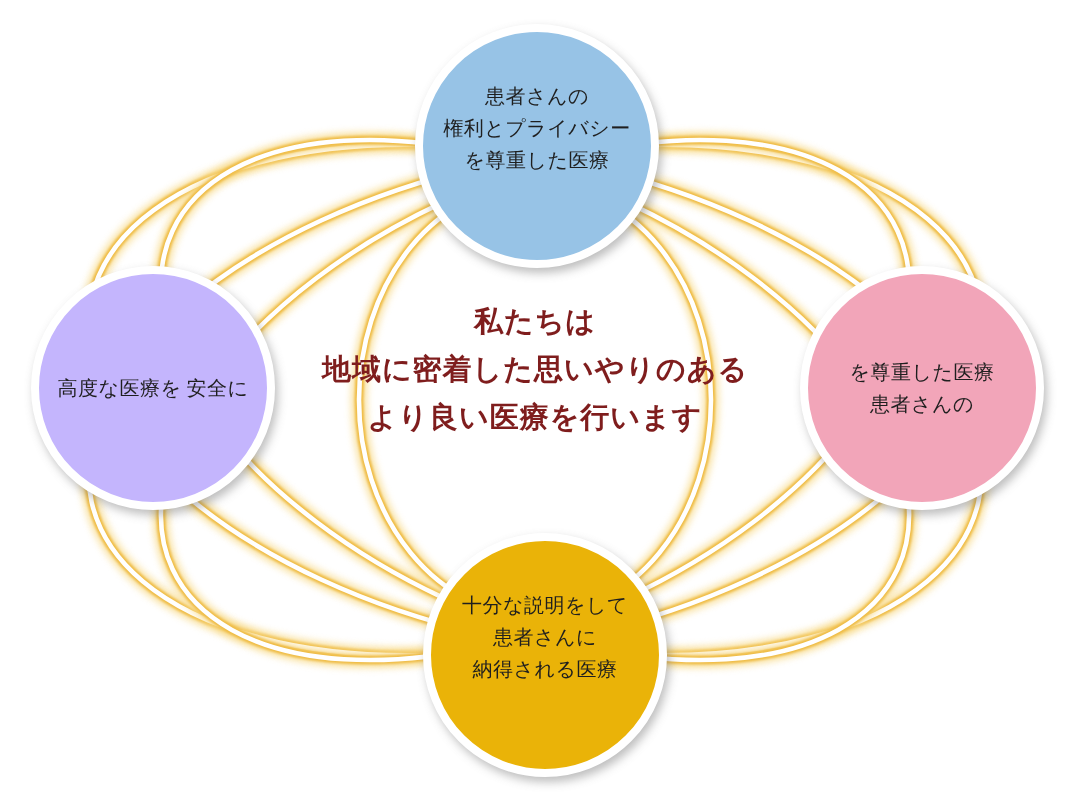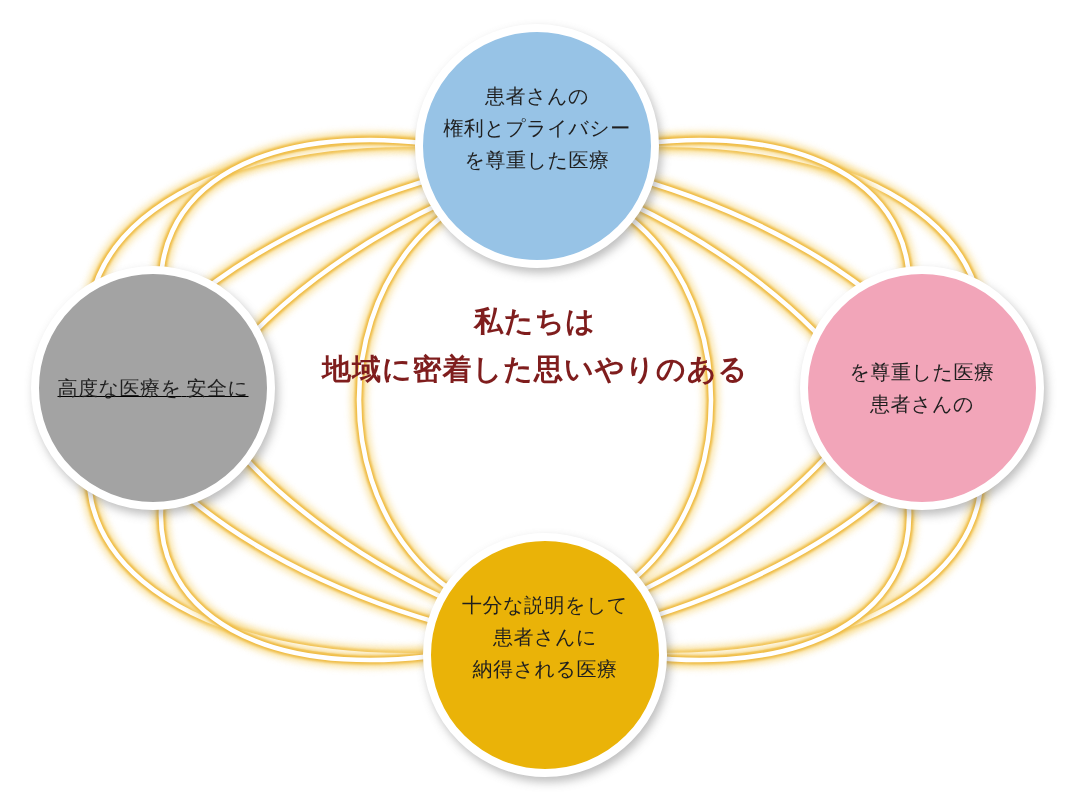--- a/index.html
+++ b/index.html
@@ -105,7 +105,7 @@
     </div>
   </div>
 
-  <div class="value-circle circle-left" style="background-color: #a3a3a3; text-decoration: underline;">
+  <div class="value-circle circle-left" style="background-color: #c4b5fd;">
     <div class="labels">
       <span class="circle-label">高度な医療を</span>
       <span class="circle-label">安全に</span>

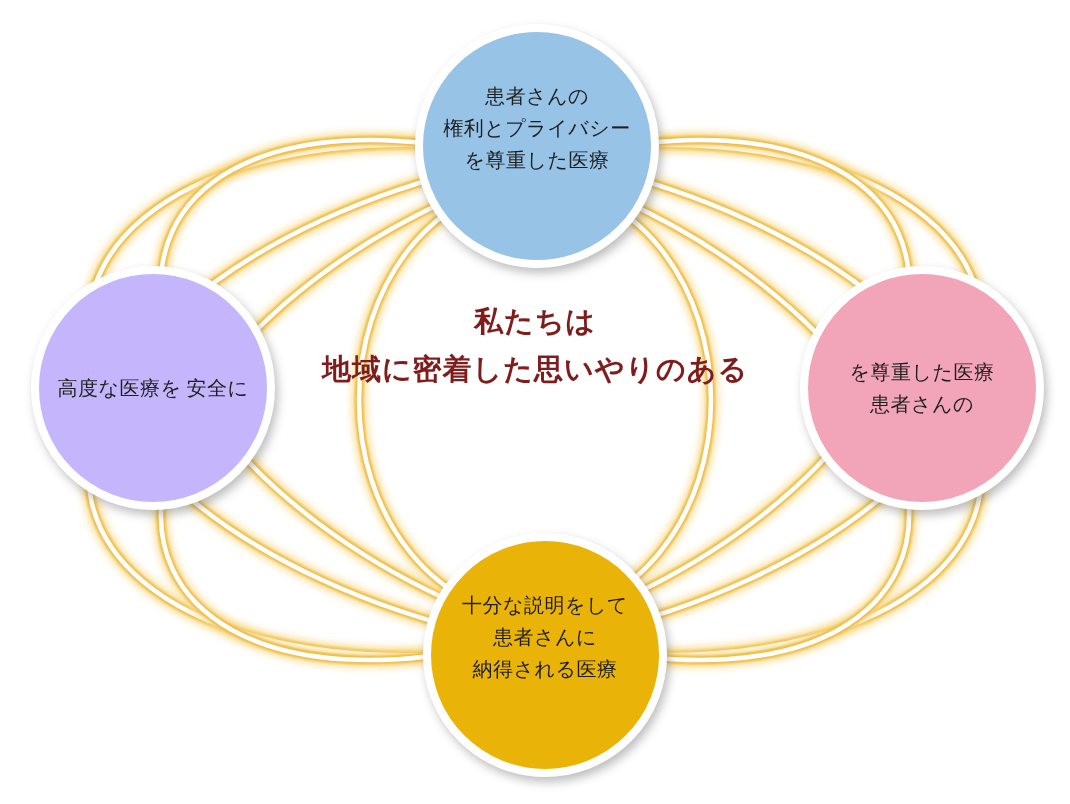--- a/index.html
+++ b/index.html
@@ -130,6 +130,7 @@
   <div class="center-statement">
     <span class="center-line">私たちは</span>
     <span class="center-line">地域に密着した思いやりのある</span>
+    <span class="center-line">より良い医療を行います</span>
   </div>
 
 </div>

